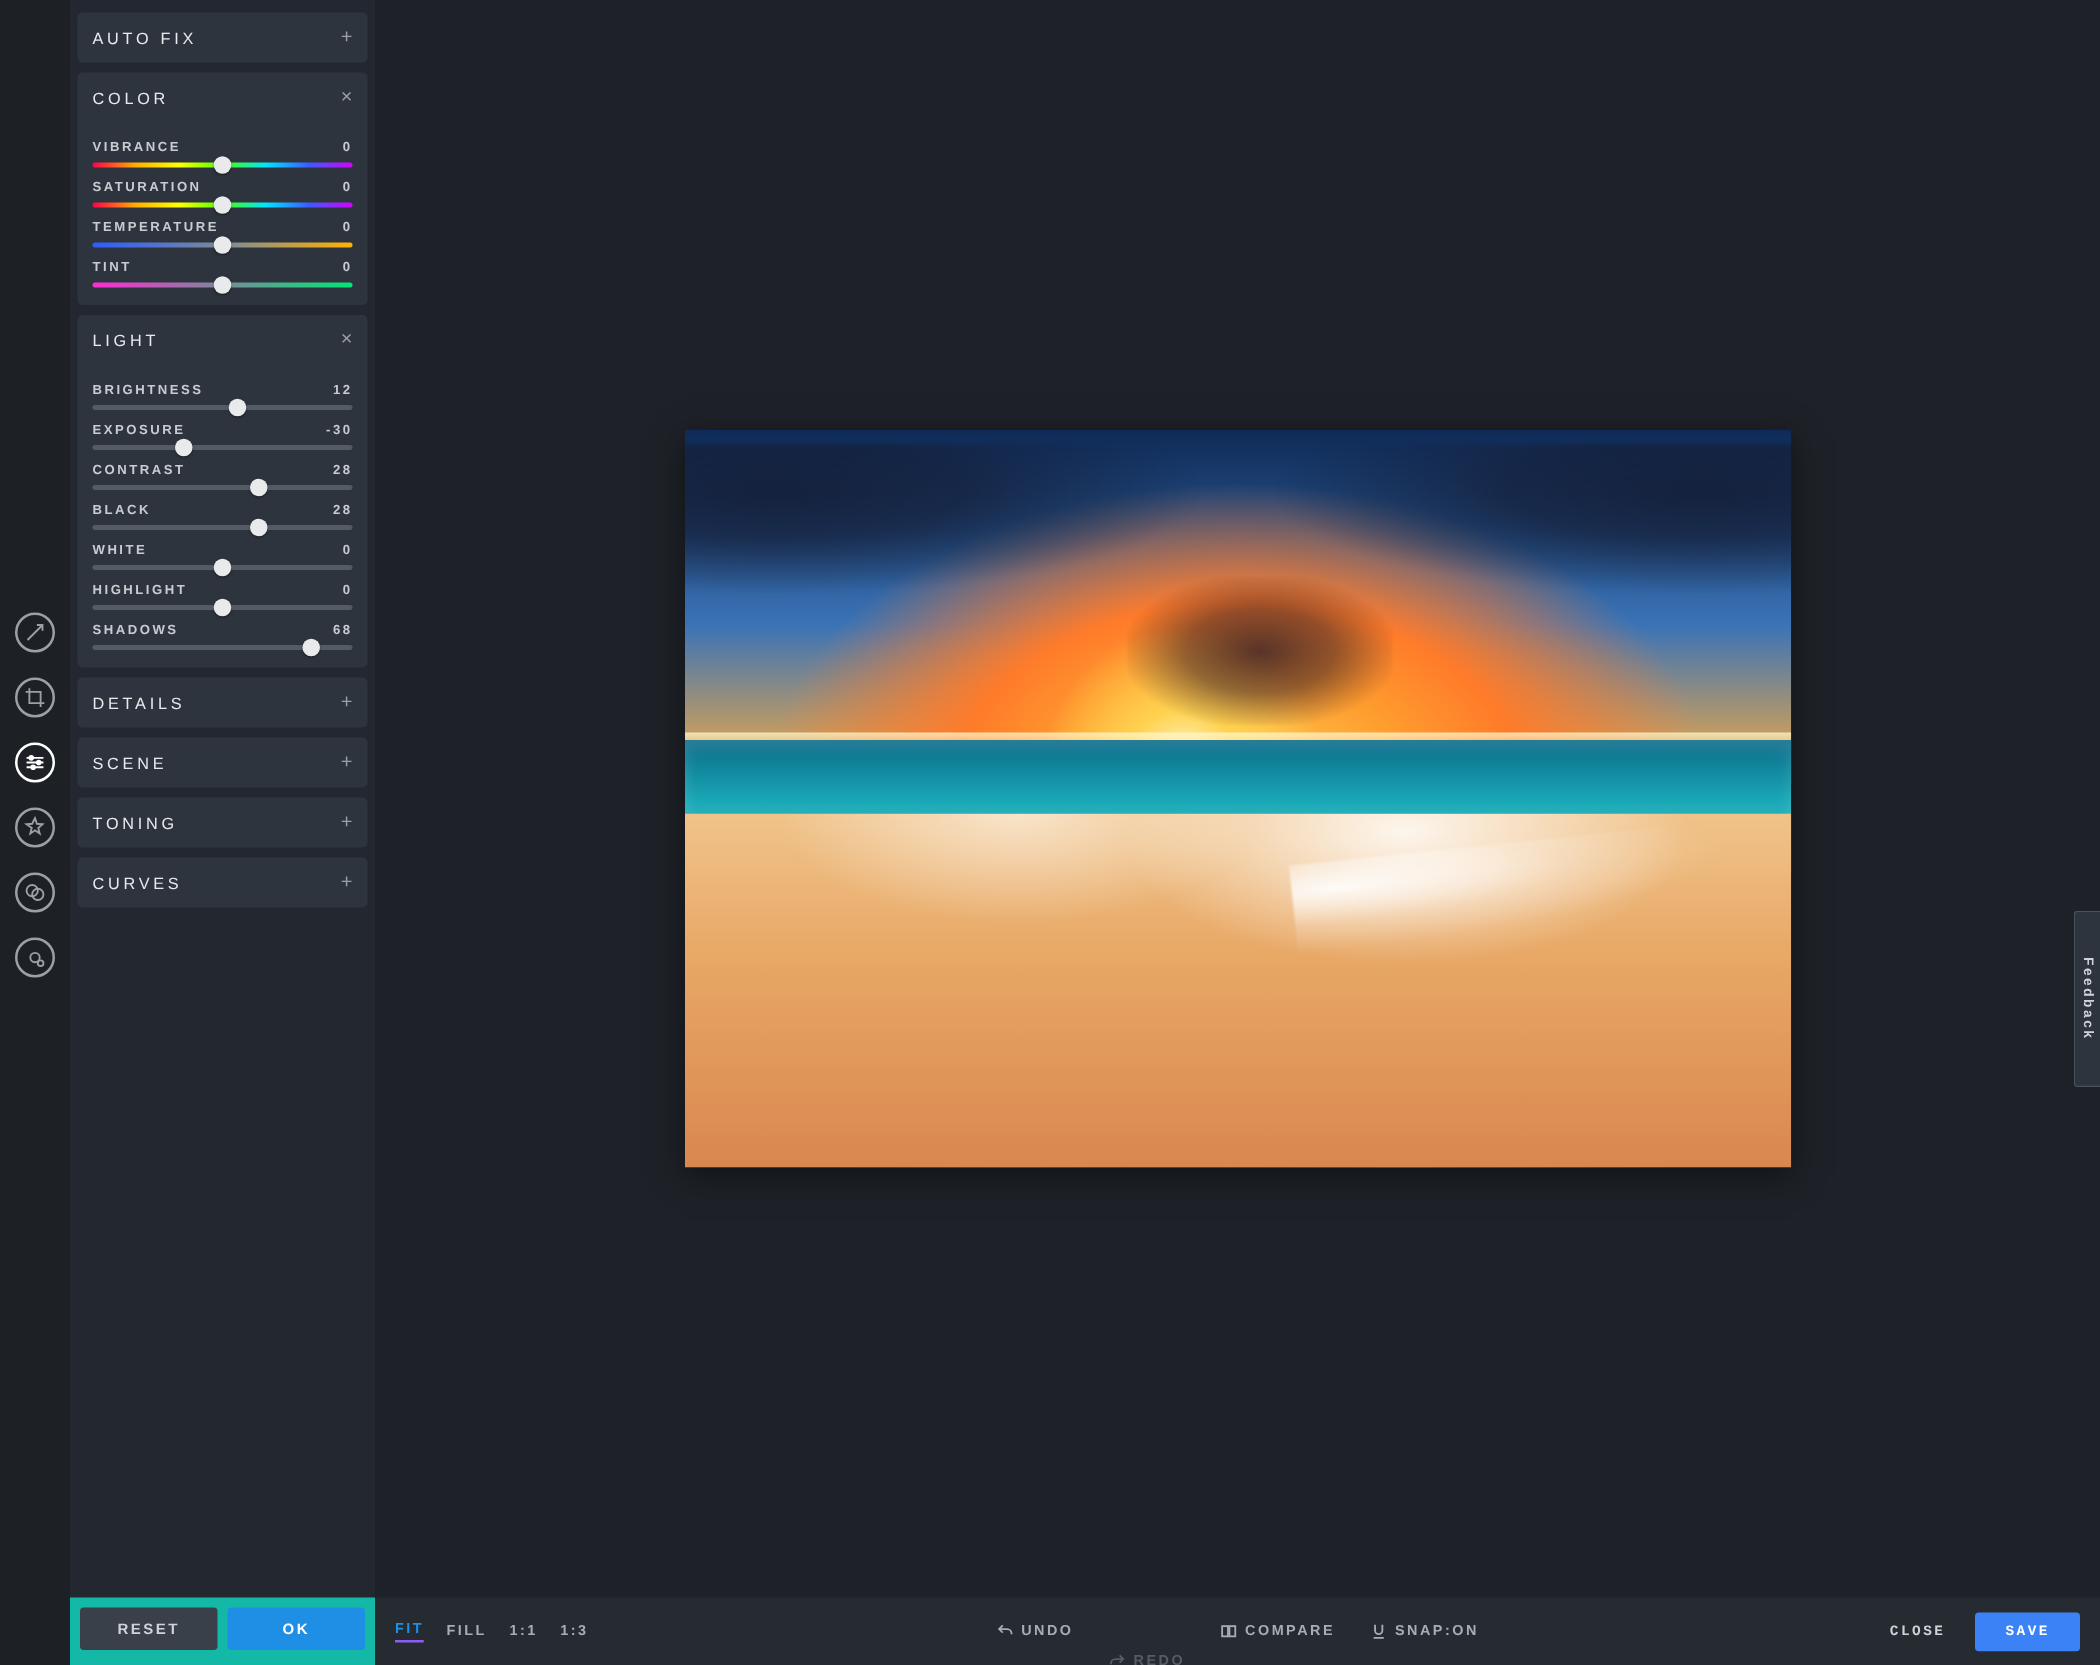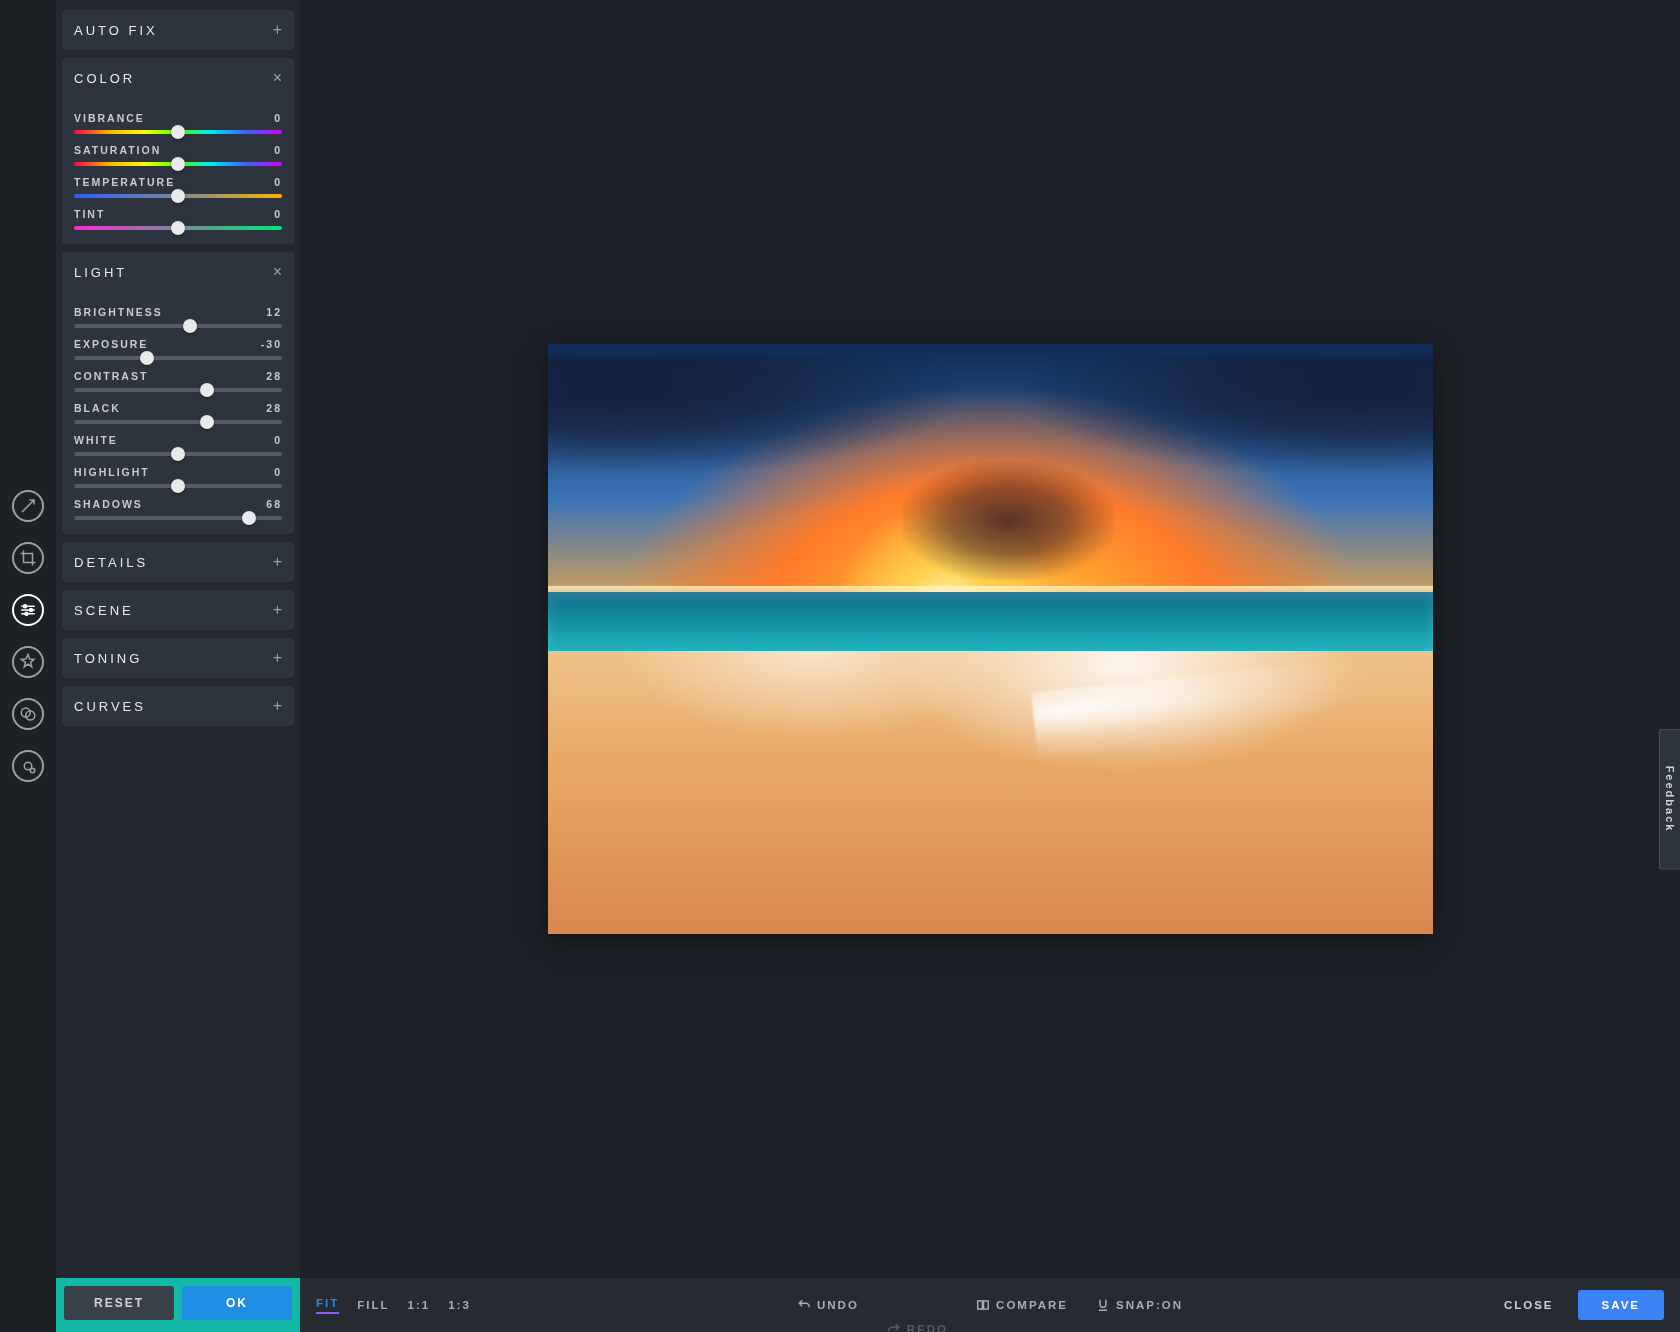--- a/index.html
+++ b/index.html
@@ -129,7 +129,7 @@
 .bb-item.active { color: #1f8fe6; border-bottom: 2px solid #8b5cf6; padding-bottom: 3px; }
 .bb-item.disabled { color: #565c64; cursor: default; margin-top: 47px; }
 .bb-spacer { flex: 1; }
-.bb-right { display: flex; align-items: center; gap: 14px; }
+.bb-right { display: flex; align-items: center; gap: 14px; font-family: Liberation Mono, monospace; }
 .bb-save { background: #3b82f6; color: #fff; padding: 9px 24px; border-radius: 3px; }
 .bb-close { color: #cfd3d8; padding: 9px 10px; }
 

